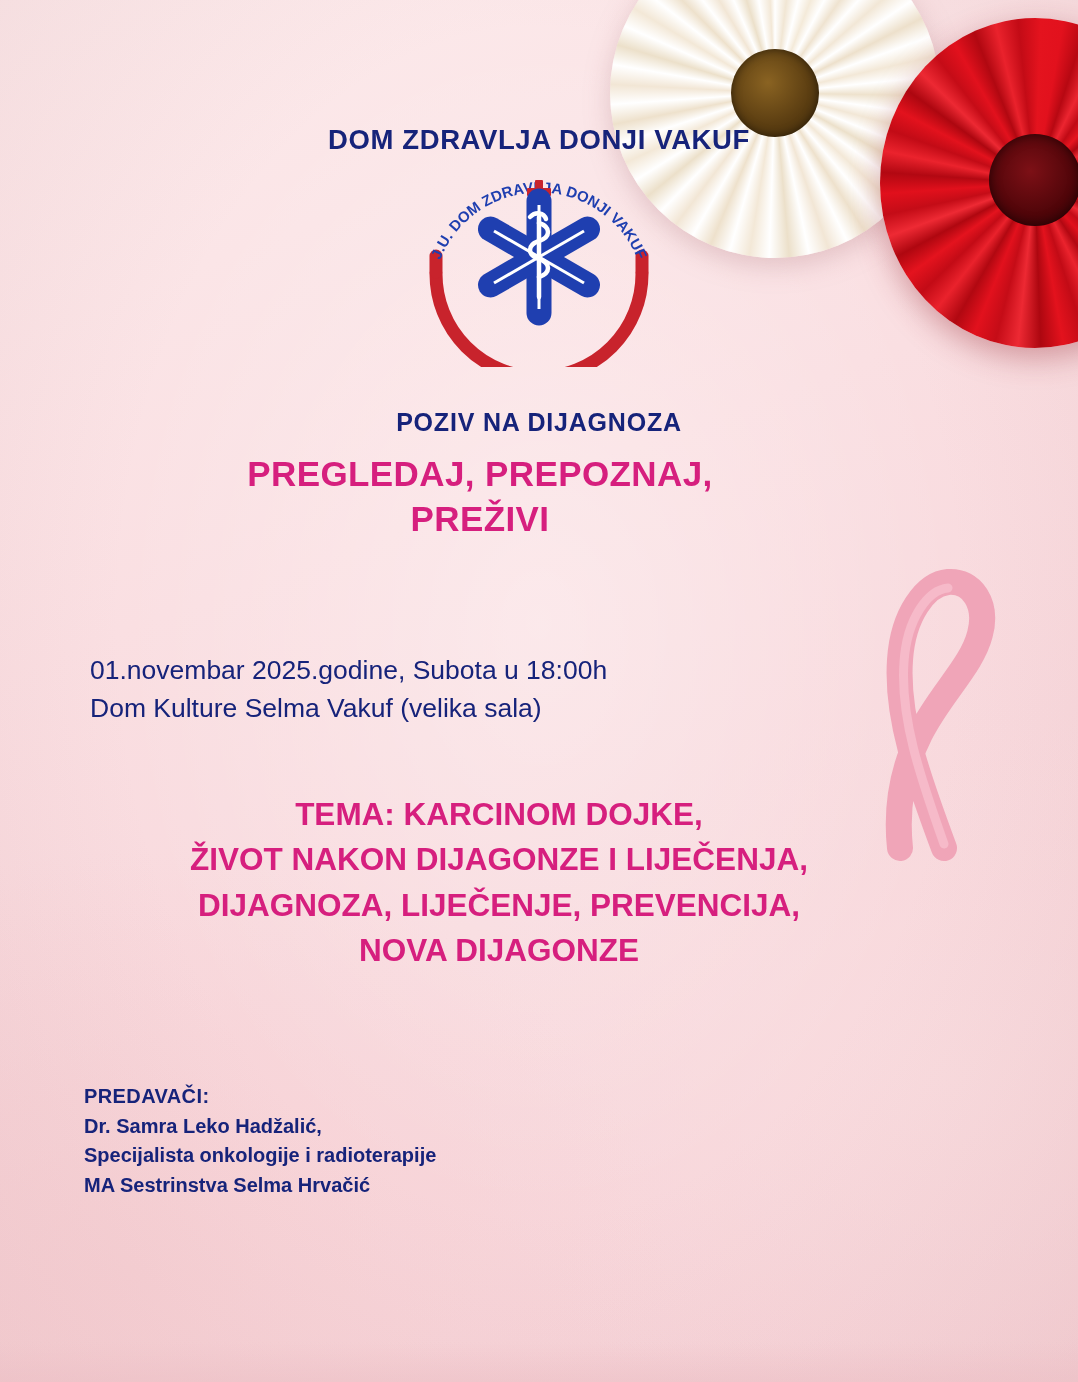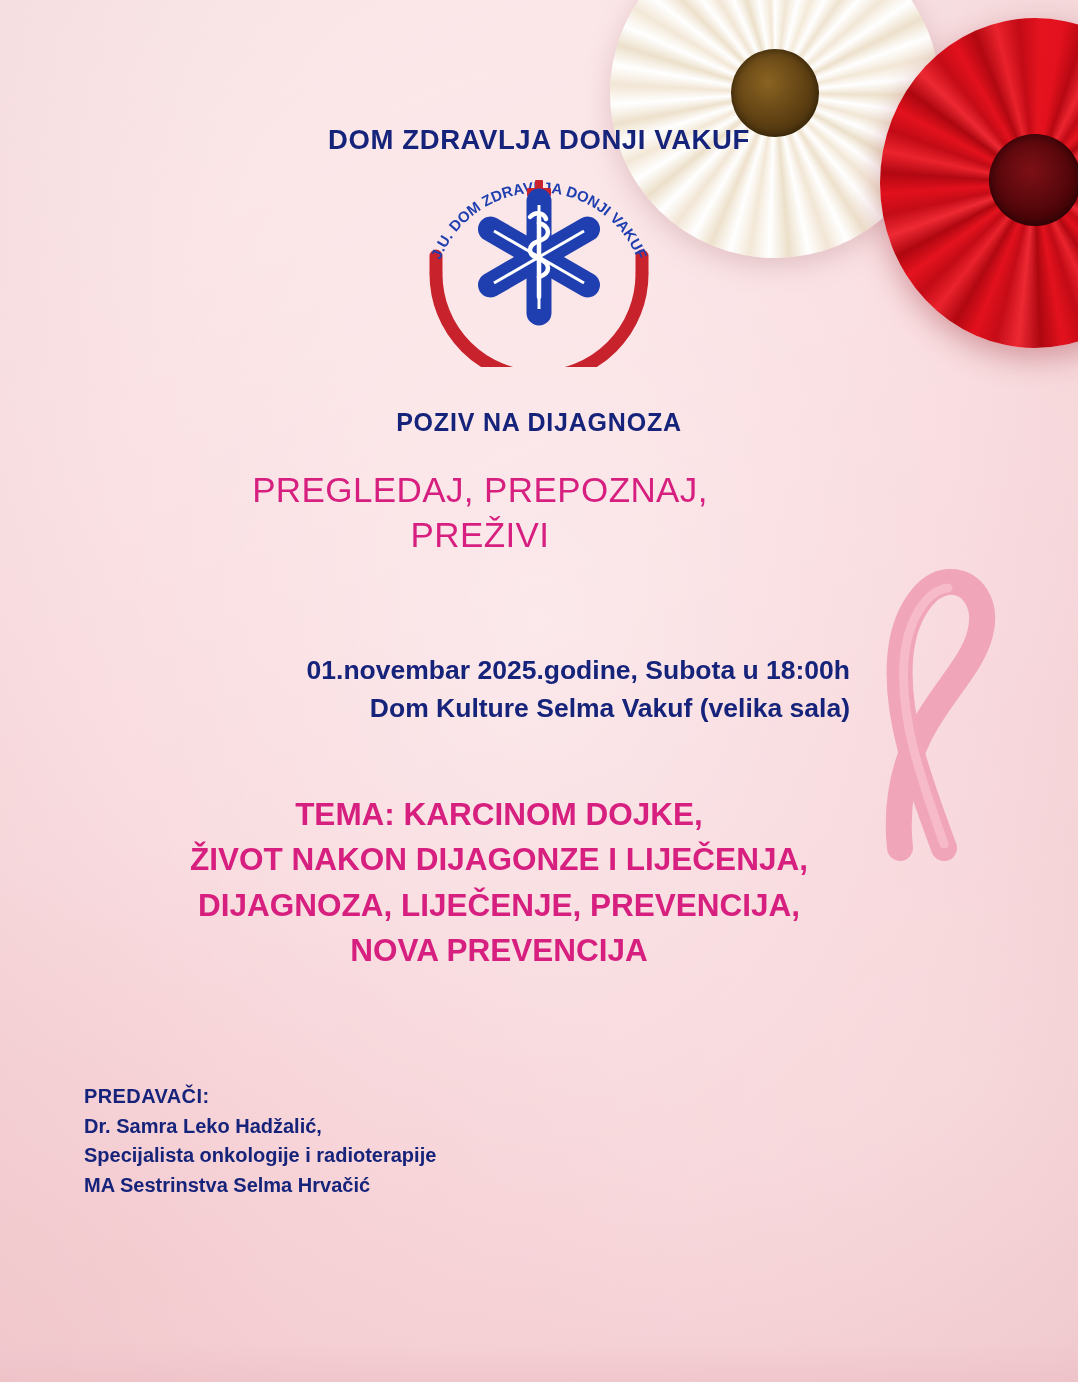--- a/index.html
+++ b/index.html
@@ -167,13 +167,13 @@
   }
   .headline {
     position: absolute;
-    top: 468px;
+    top: 452px;
     left: 120px;
     width: 720px;
     text-align: center;
     font-size: 35px;
     line-height: 1.28;
-    font-weight: normal;
+    font-weight: bold;
     letter-spacing: 0.4px;
     color: #d61f7e;
   }

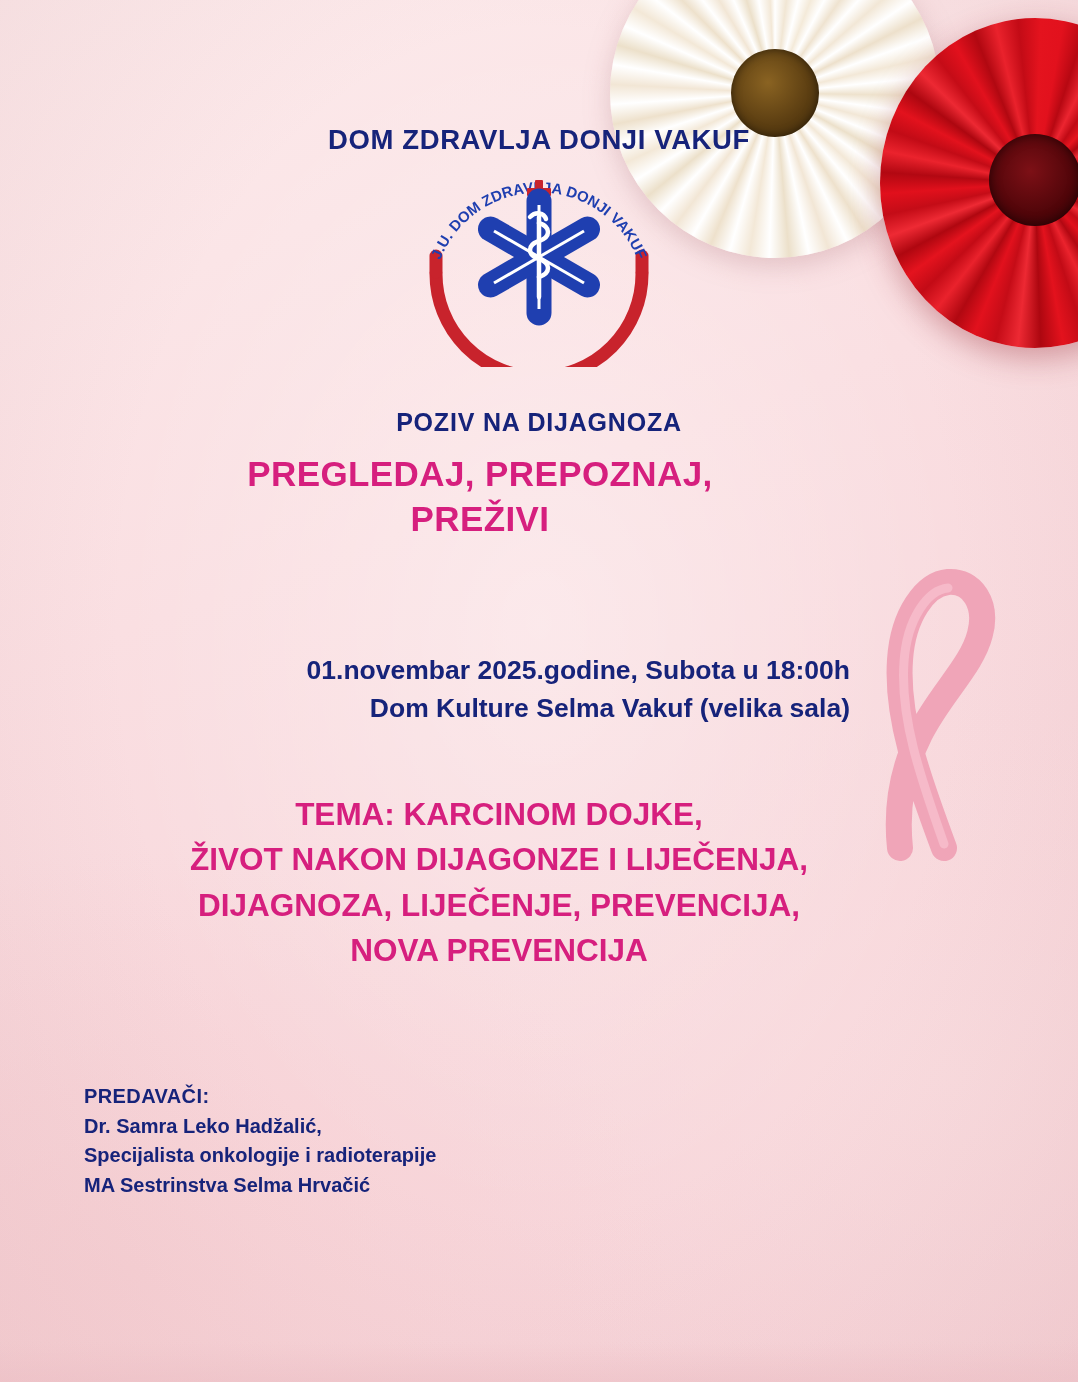--- a/index.html
+++ b/index.html
@@ -182,10 +182,10 @@
     top: 652px;
     left: 90px;
     width: 760px;
-    text-align: right;
+    text-align: left;
     font-size: 26.5px;
     line-height: 1.42;
-    font-weight: bold;
+    font-weight: normal;
     color: #16237a;
   }
   .topic {

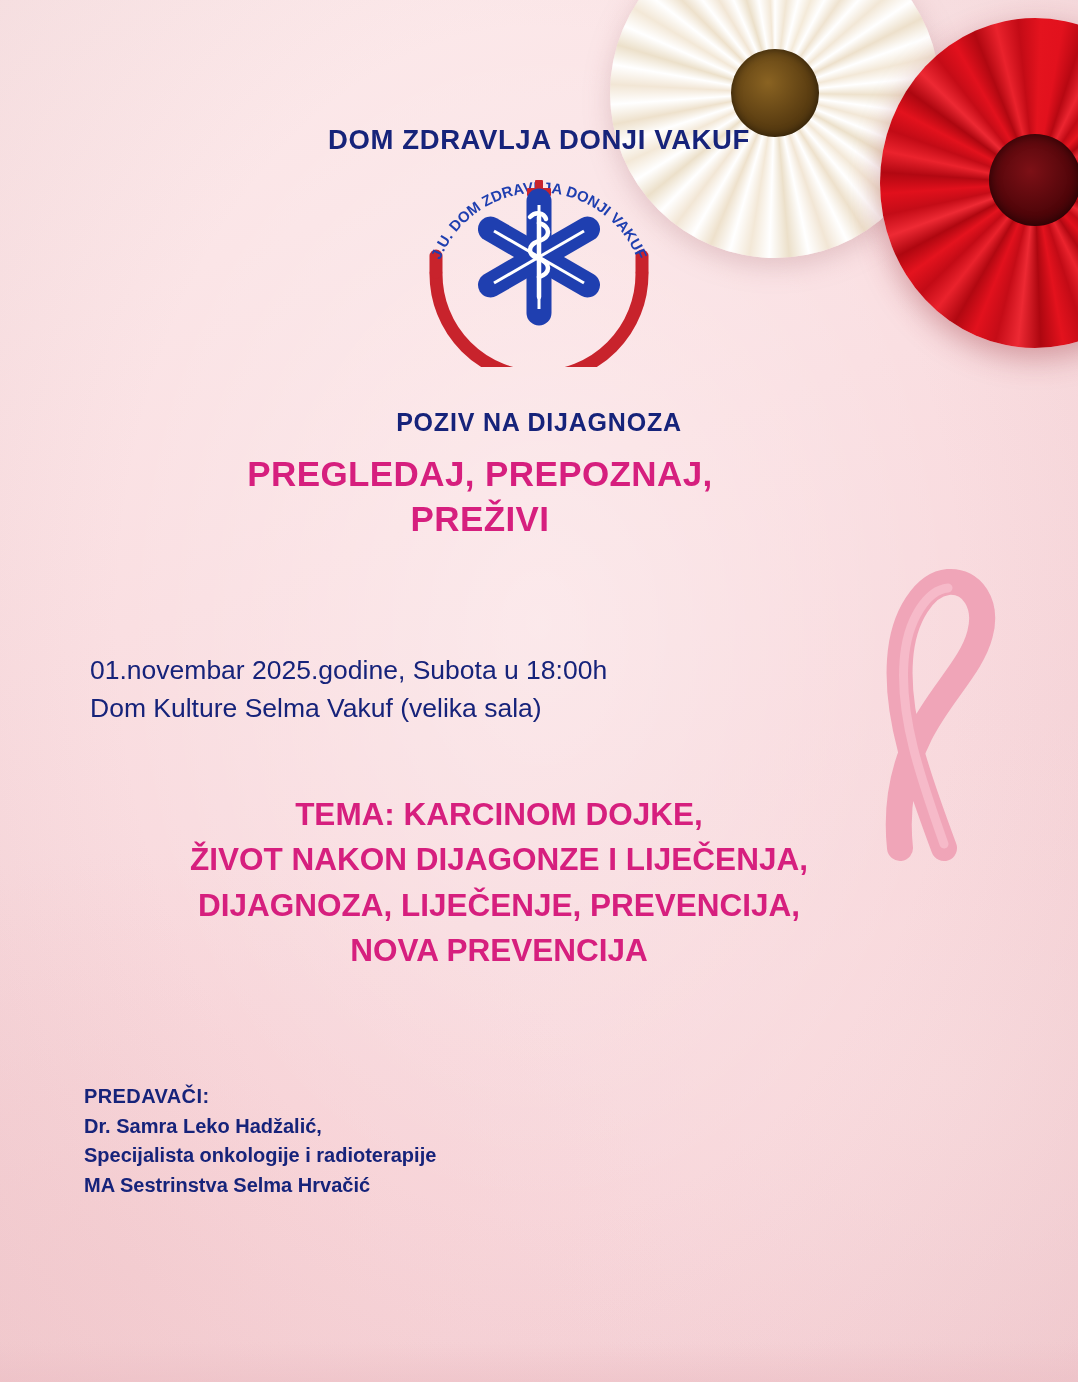--- a/index.html
+++ b/index.html
@@ -291,7 +291,7 @@
     <span class="line">TEMA: KARCINOM DOJKE,</span>
     <span class="line">ŽIVOT NAKON DIJAGONZE I LIJEČENJA,</span>
     <span class="line">DIJAGNOZA, LIJEČENJE, PREVENCIJA,</span>
-    <span class="line">NOVA PREVENCIJA</span>
+    <span class="line">NOVA DIJAGONZE</span>
   </div>
 
   <div class="speakers">

